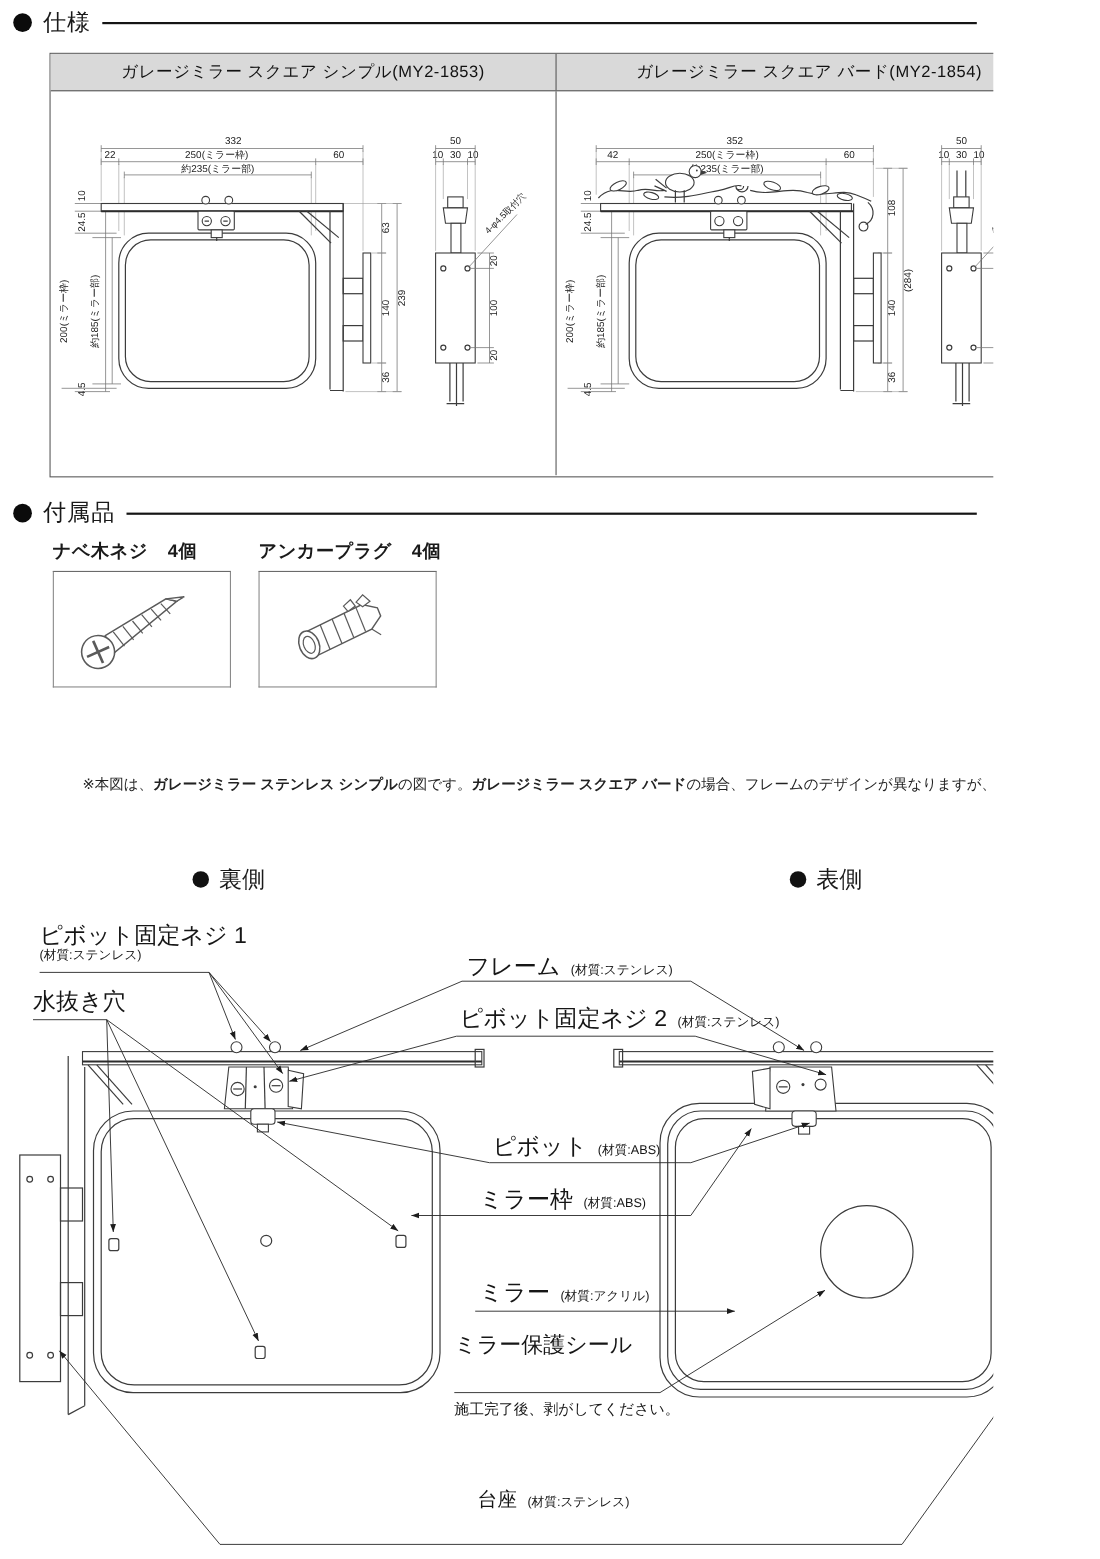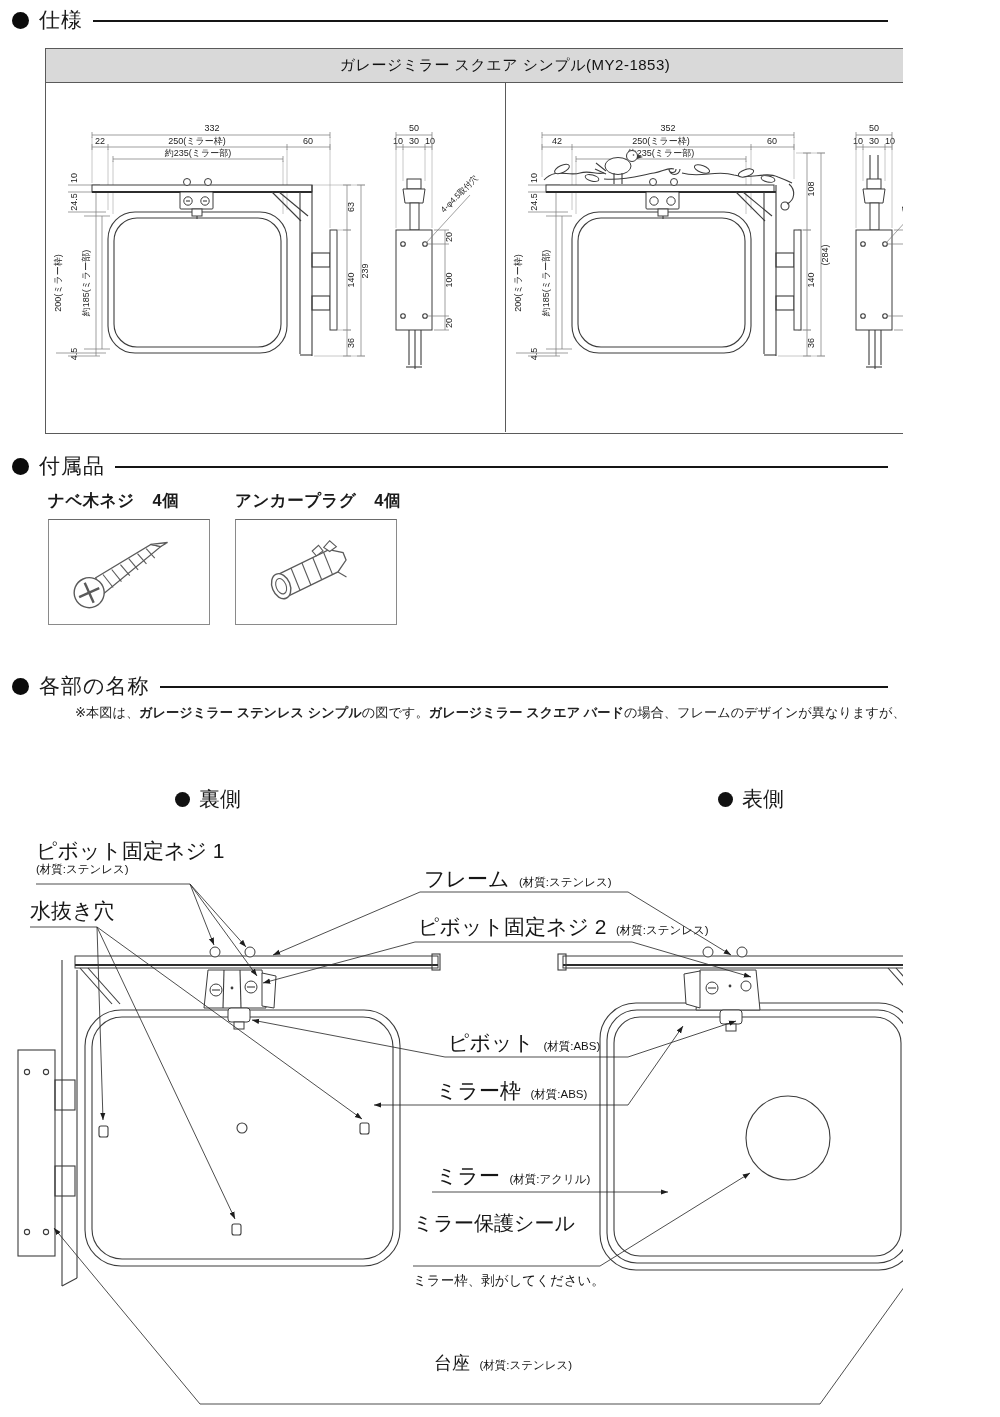--- a/index.html
+++ b/index.html
@@ -86,6 +86,7 @@
   <div class="spec-table">
     <div class="spec-head">
       <div>ガレージミラー スクエア シンプル(MY2-1853)</div>
+      <div>ガレージミラー スクエア バード(MY2-1854)</div>
     </div>
     <div class="spec-body">
 

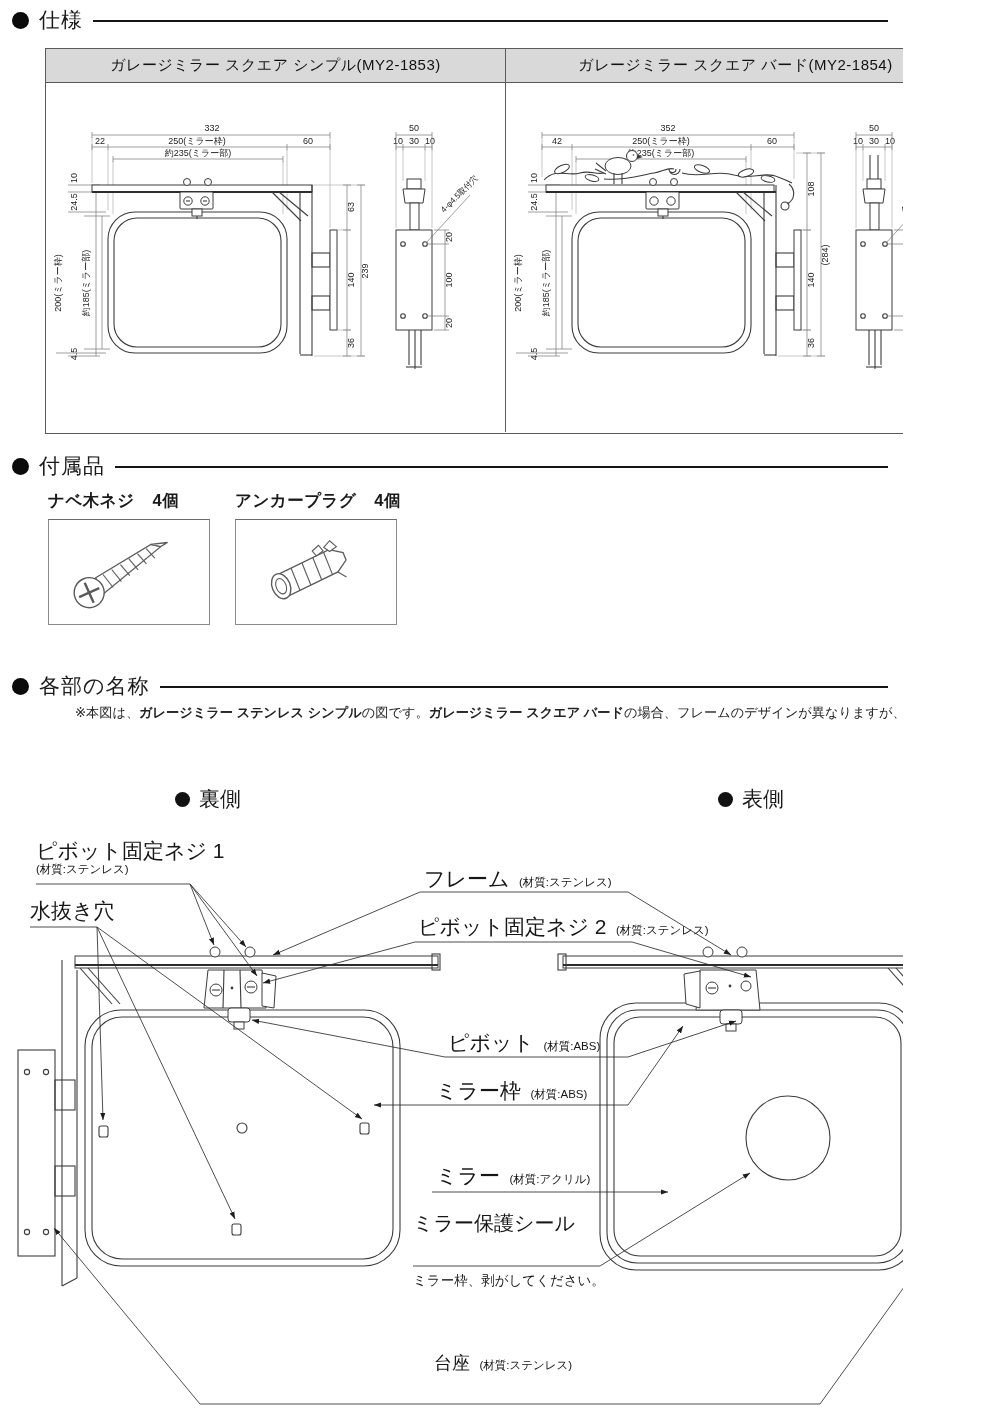--- a/index.html
+++ b/index.html
@@ -425,11 +425,6 @@
   </div>
 
 
-  <div class="sec" id="sec-parts">
-    <span class="sec-dot"></span>
-    <span class="sec-title">各部の名称</span>
-    <span class="sec-rule"></span>
-  </div>
 
   <div class="parts-note">
     <span>※本図は、</span><span class="b">ガレージミラー ステンレス シンプル</span><span>の図です。</span><span class="b">ガレージミラー スクエア バード</span><span>の場合、フレームのデザインが異なりますが、構造・名称は同じです。</span>

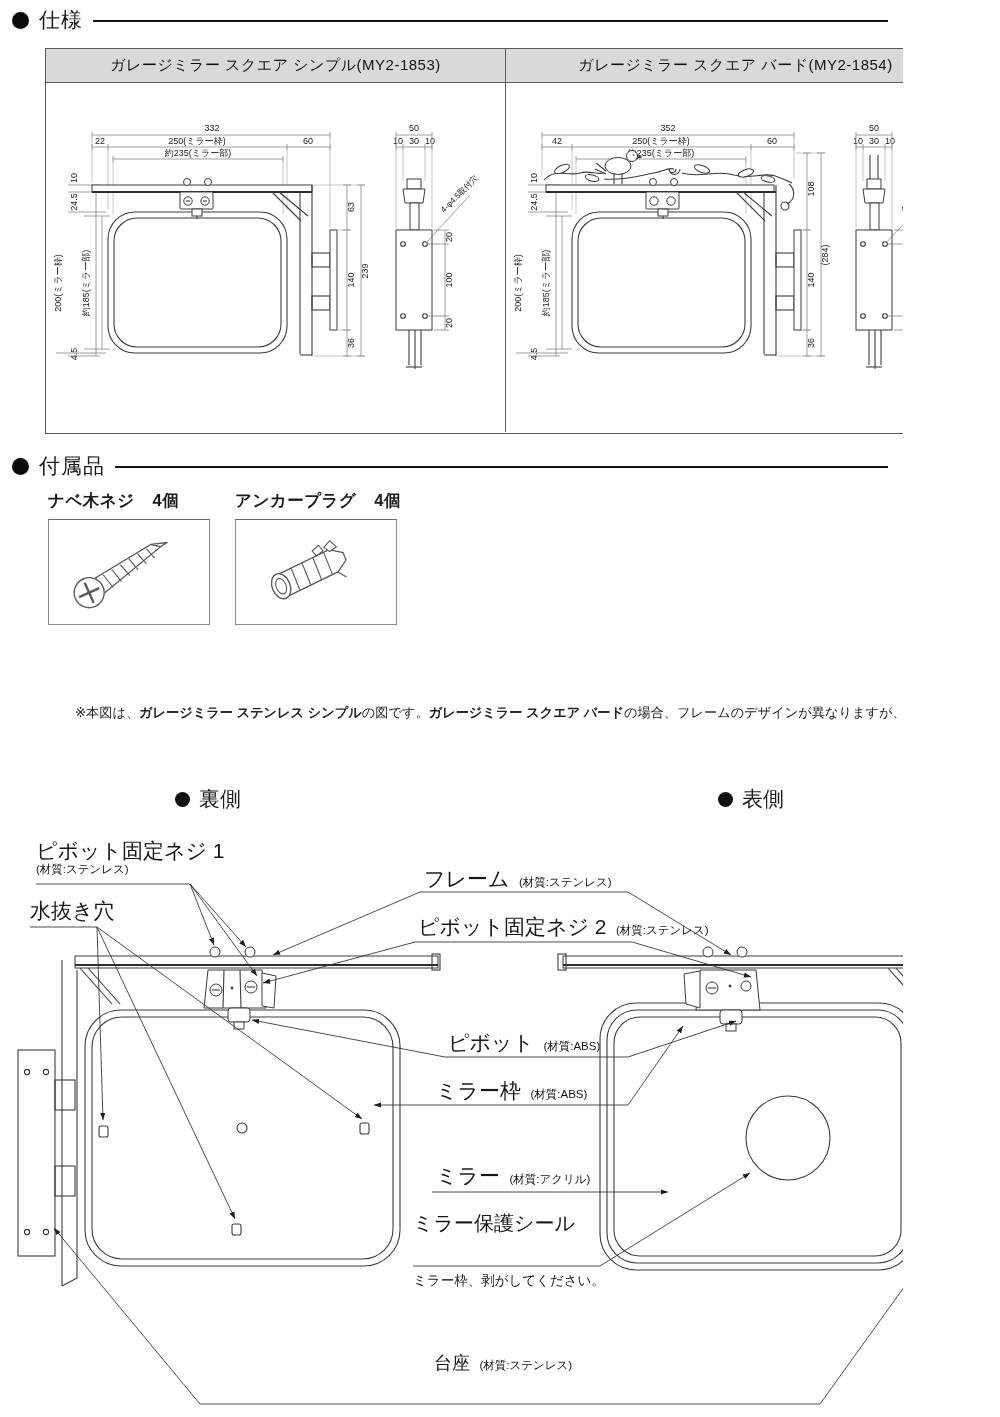--- a/index.html
+++ b/index.html
@@ -585,7 +585,7 @@
   <div class="plabel" id="pl-seal">
     <span class="nm">ミラー保護シール</span>
   </div>
-  <div id="pl-seal-note">ミラー枠、剥がしてください。</div>
+  <div id="pl-seal-note">施工完了後、剥がしてください。</div>
   <div class="plabel" id="pl-base">
     <span class="nm">台座</span>
     <span class="mat">(材質:ステンレス)</span>

